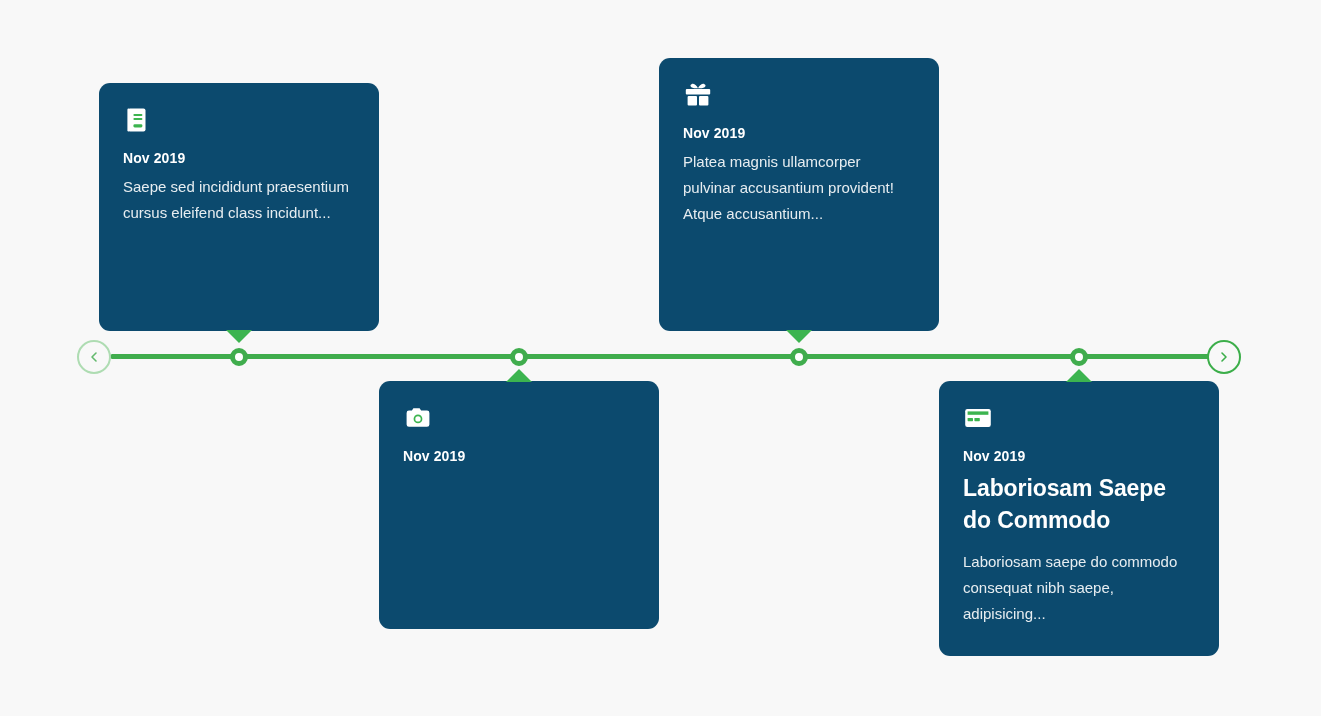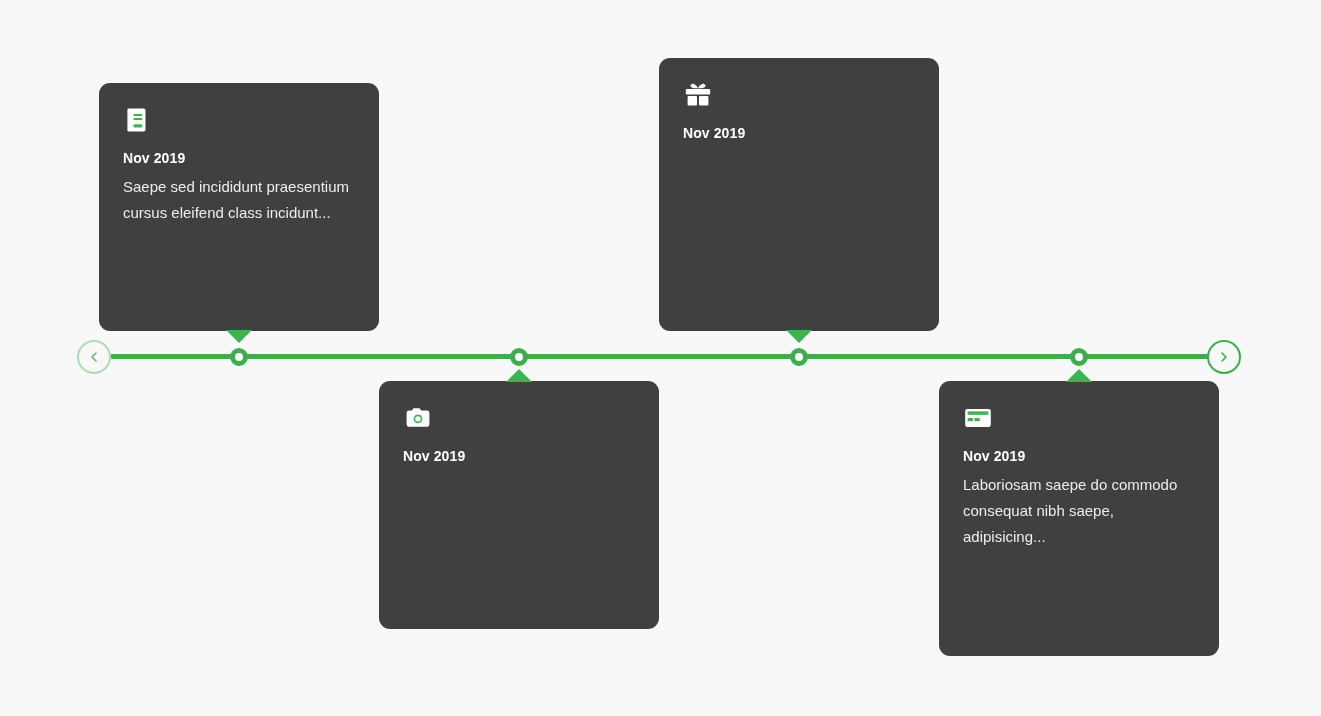--- a/index.html
+++ b/index.html
@@ -72,7 +72,7 @@
   
   .t-card {
     position: absolute;
-    background: #404040;
+    background: #0c4a6e;
     border-radius: 11px;
     box-sizing: border-box;
     padding: 22px 24px 24px 24px;

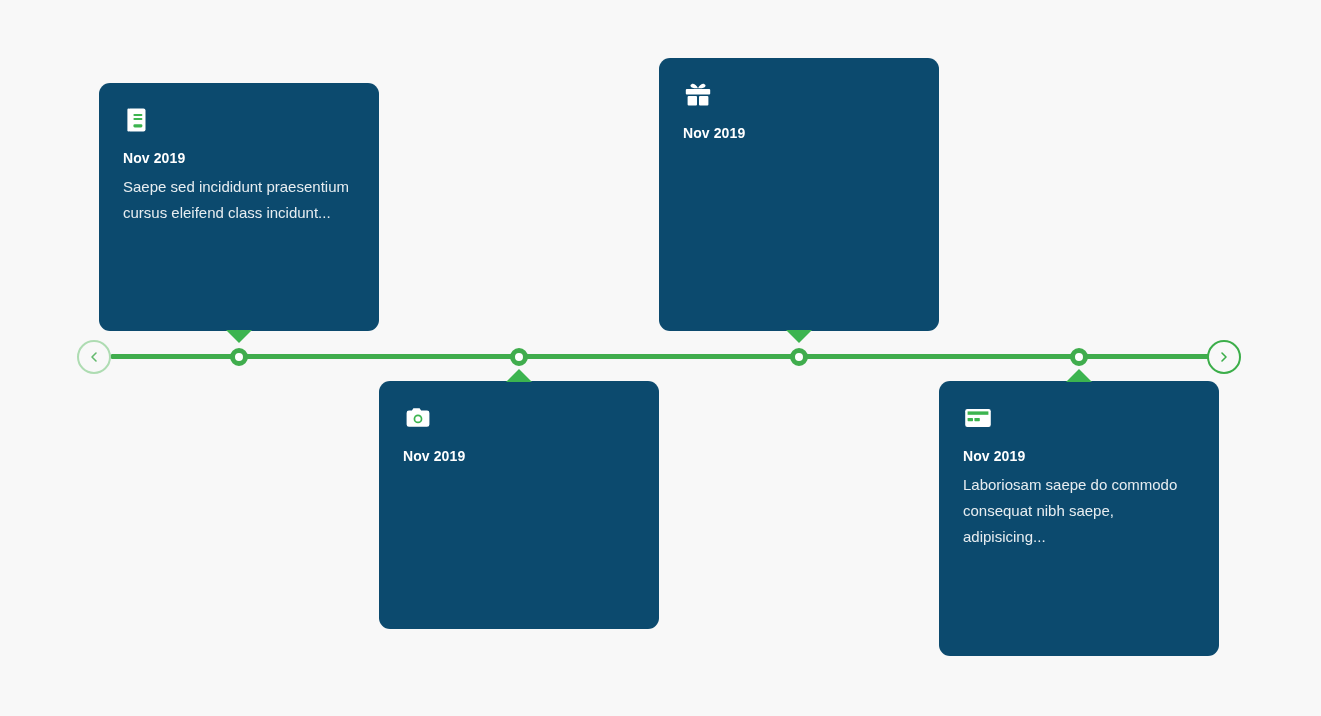--- a/index.html
+++ b/index.html
@@ -198,6 +198,7 @@
       </svg>
     </div>
     <div class="card-date">Nov 2019</div>
+    <p class="card-desc">Platea magnis ullamcorper pulvinar accusantium provident! Atque accusantium...</p>
   </div>
 
   <div class="t-card below" style="left:939px; top:381px; width:280px; height:275px;">

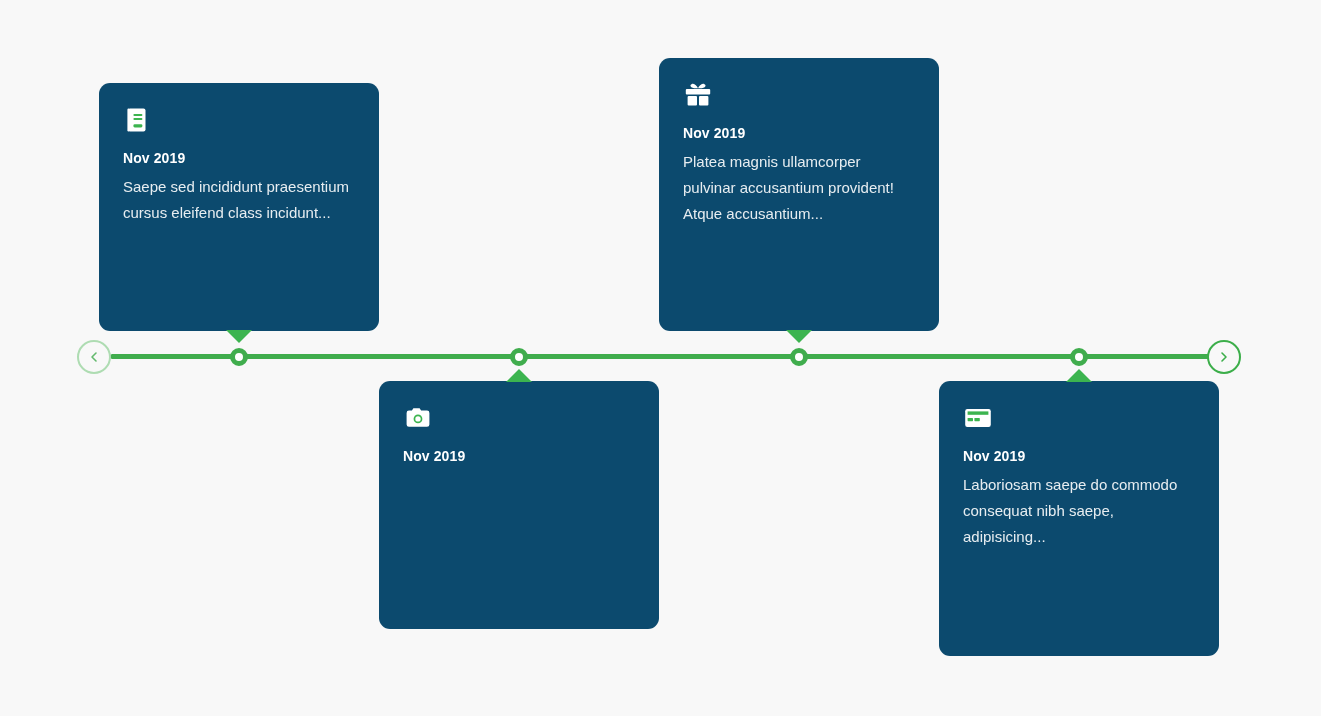--- a/index.html
+++ b/index.html
@@ -212,6 +212,7 @@
       </svg>
     </div>
     <div class="card-date">Nov 2019</div>
+    <h3 class="card-title">Laboriosam Saepe do Commodo</h3>
     <p class="card-desc">Laboriosam saepe do commodo consequat nibh saepe, adipisicing...</p>
   </div>
 

